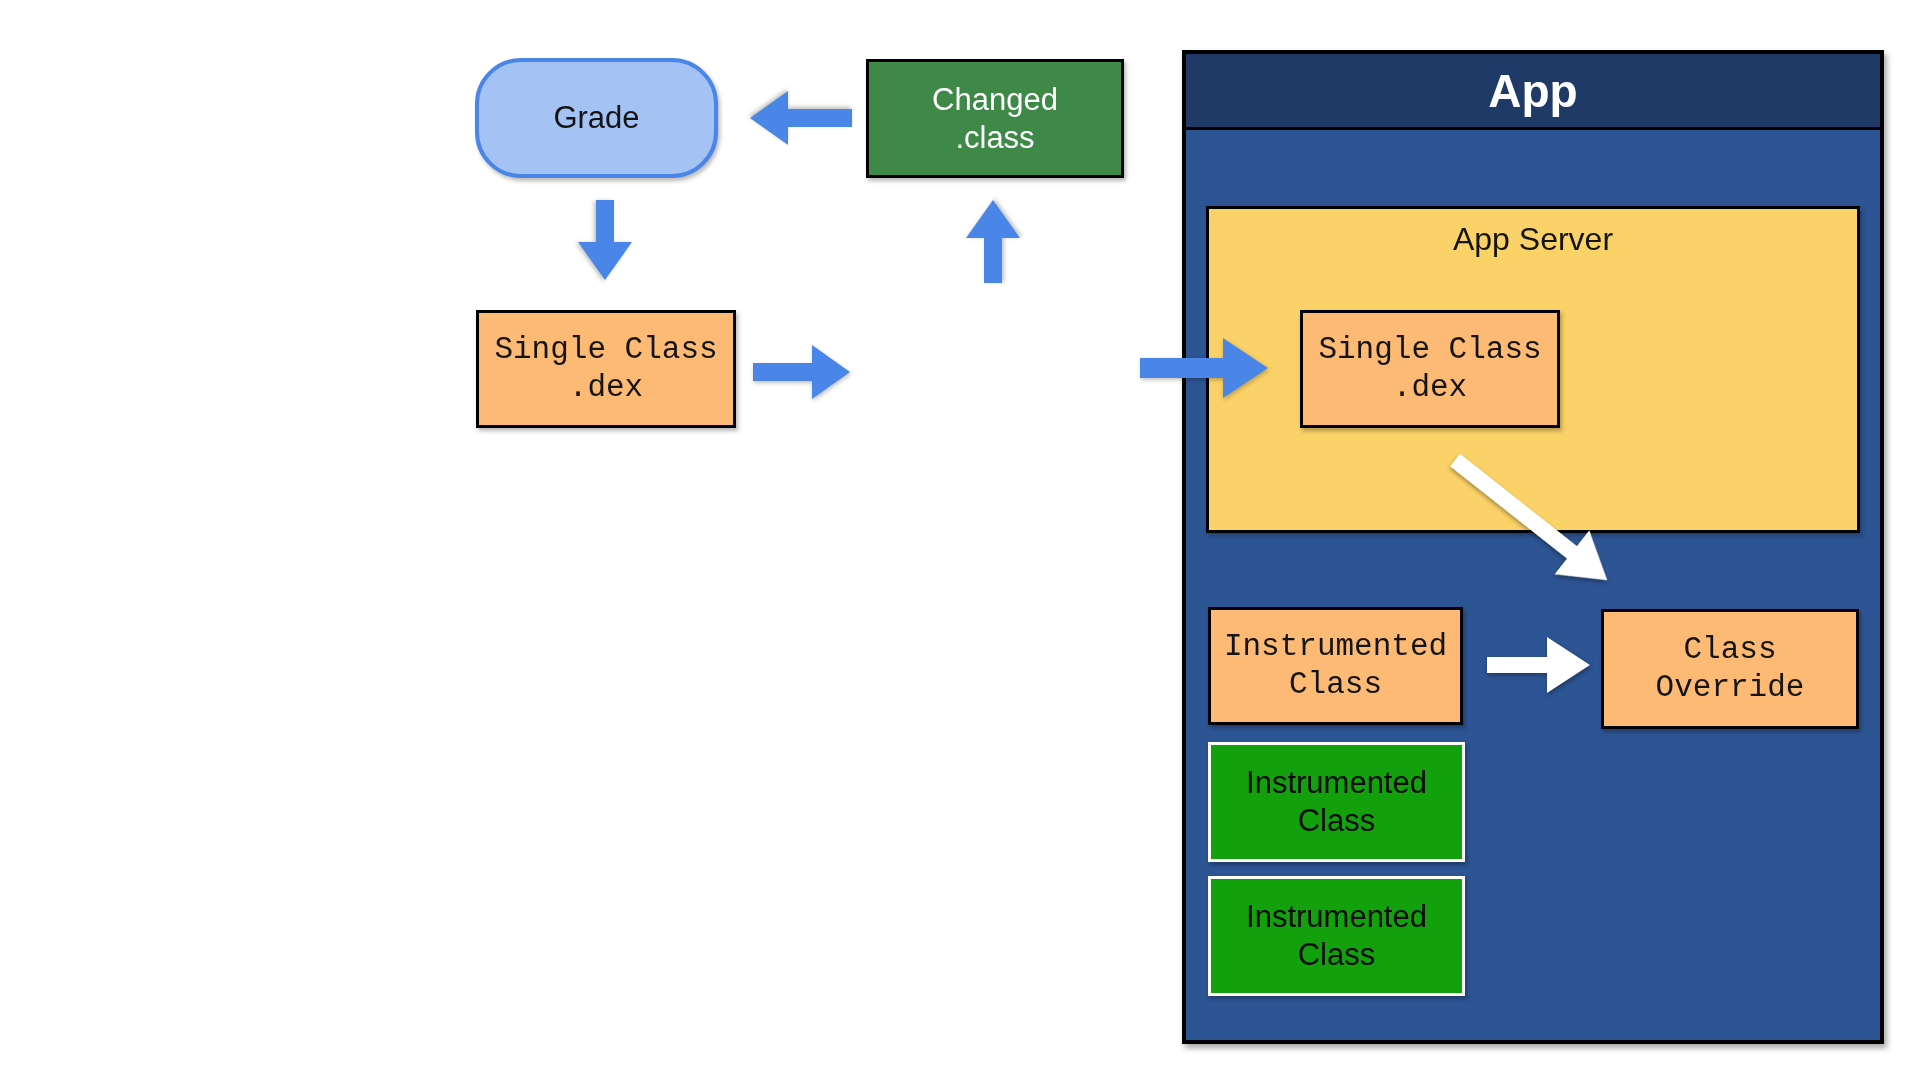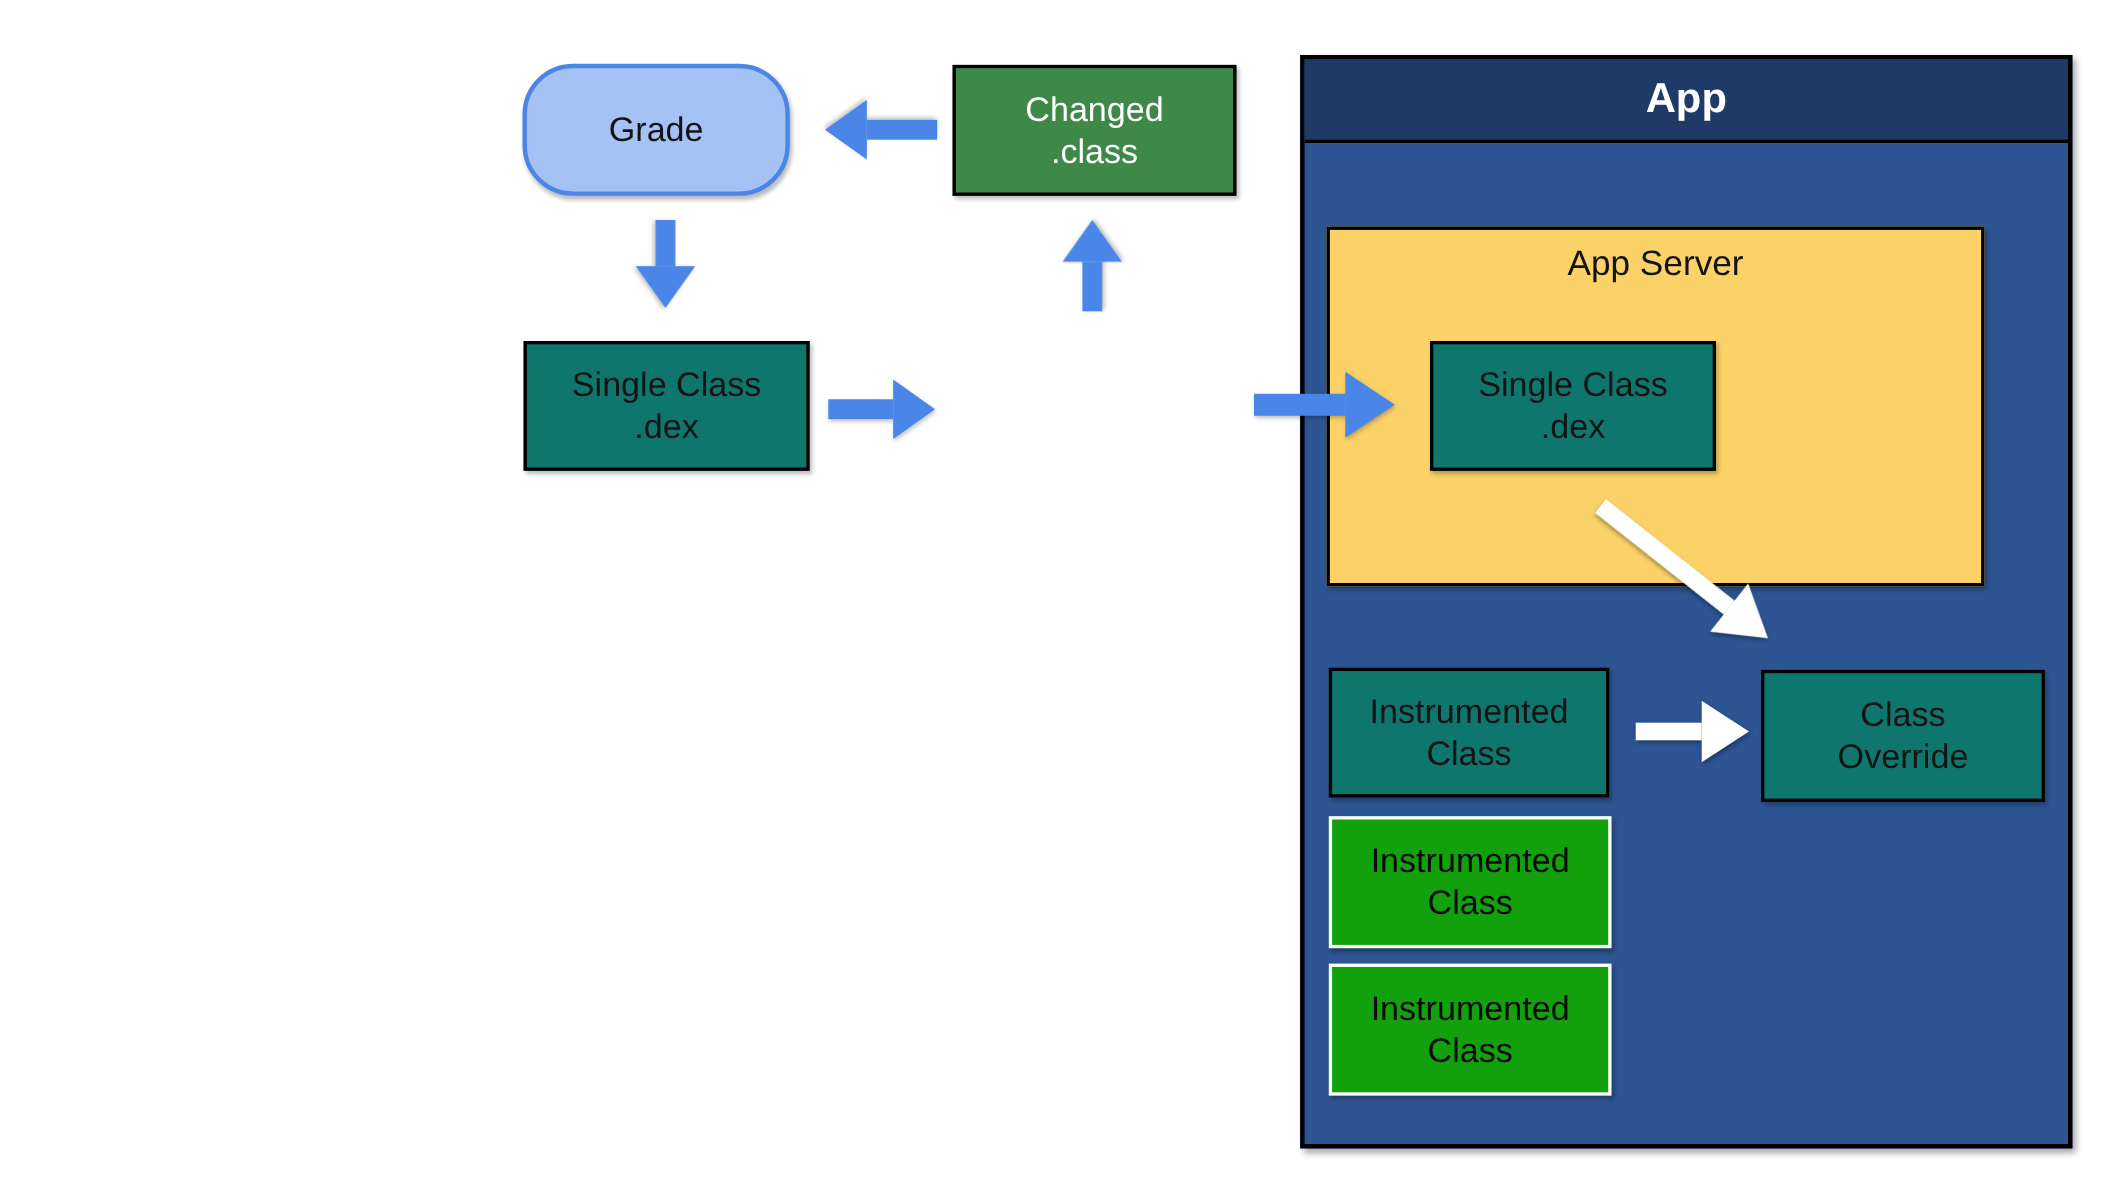--- a/index.html
+++ b/index.html
@@ -31,7 +31,7 @@
     box-sizing:border-box;width:100%;height:76px;
     background:#1f3a66;border-bottom:3px solid #000000;
     display:flex;align-items:center;justify-content:center;
-    color:#ffffff;font-size:38px;font-weight:bold;
+    color:#ffffff;font-size:46px;font-weight:bold;
   }
   .yellow{
     position:absolute;box-sizing:border-box;

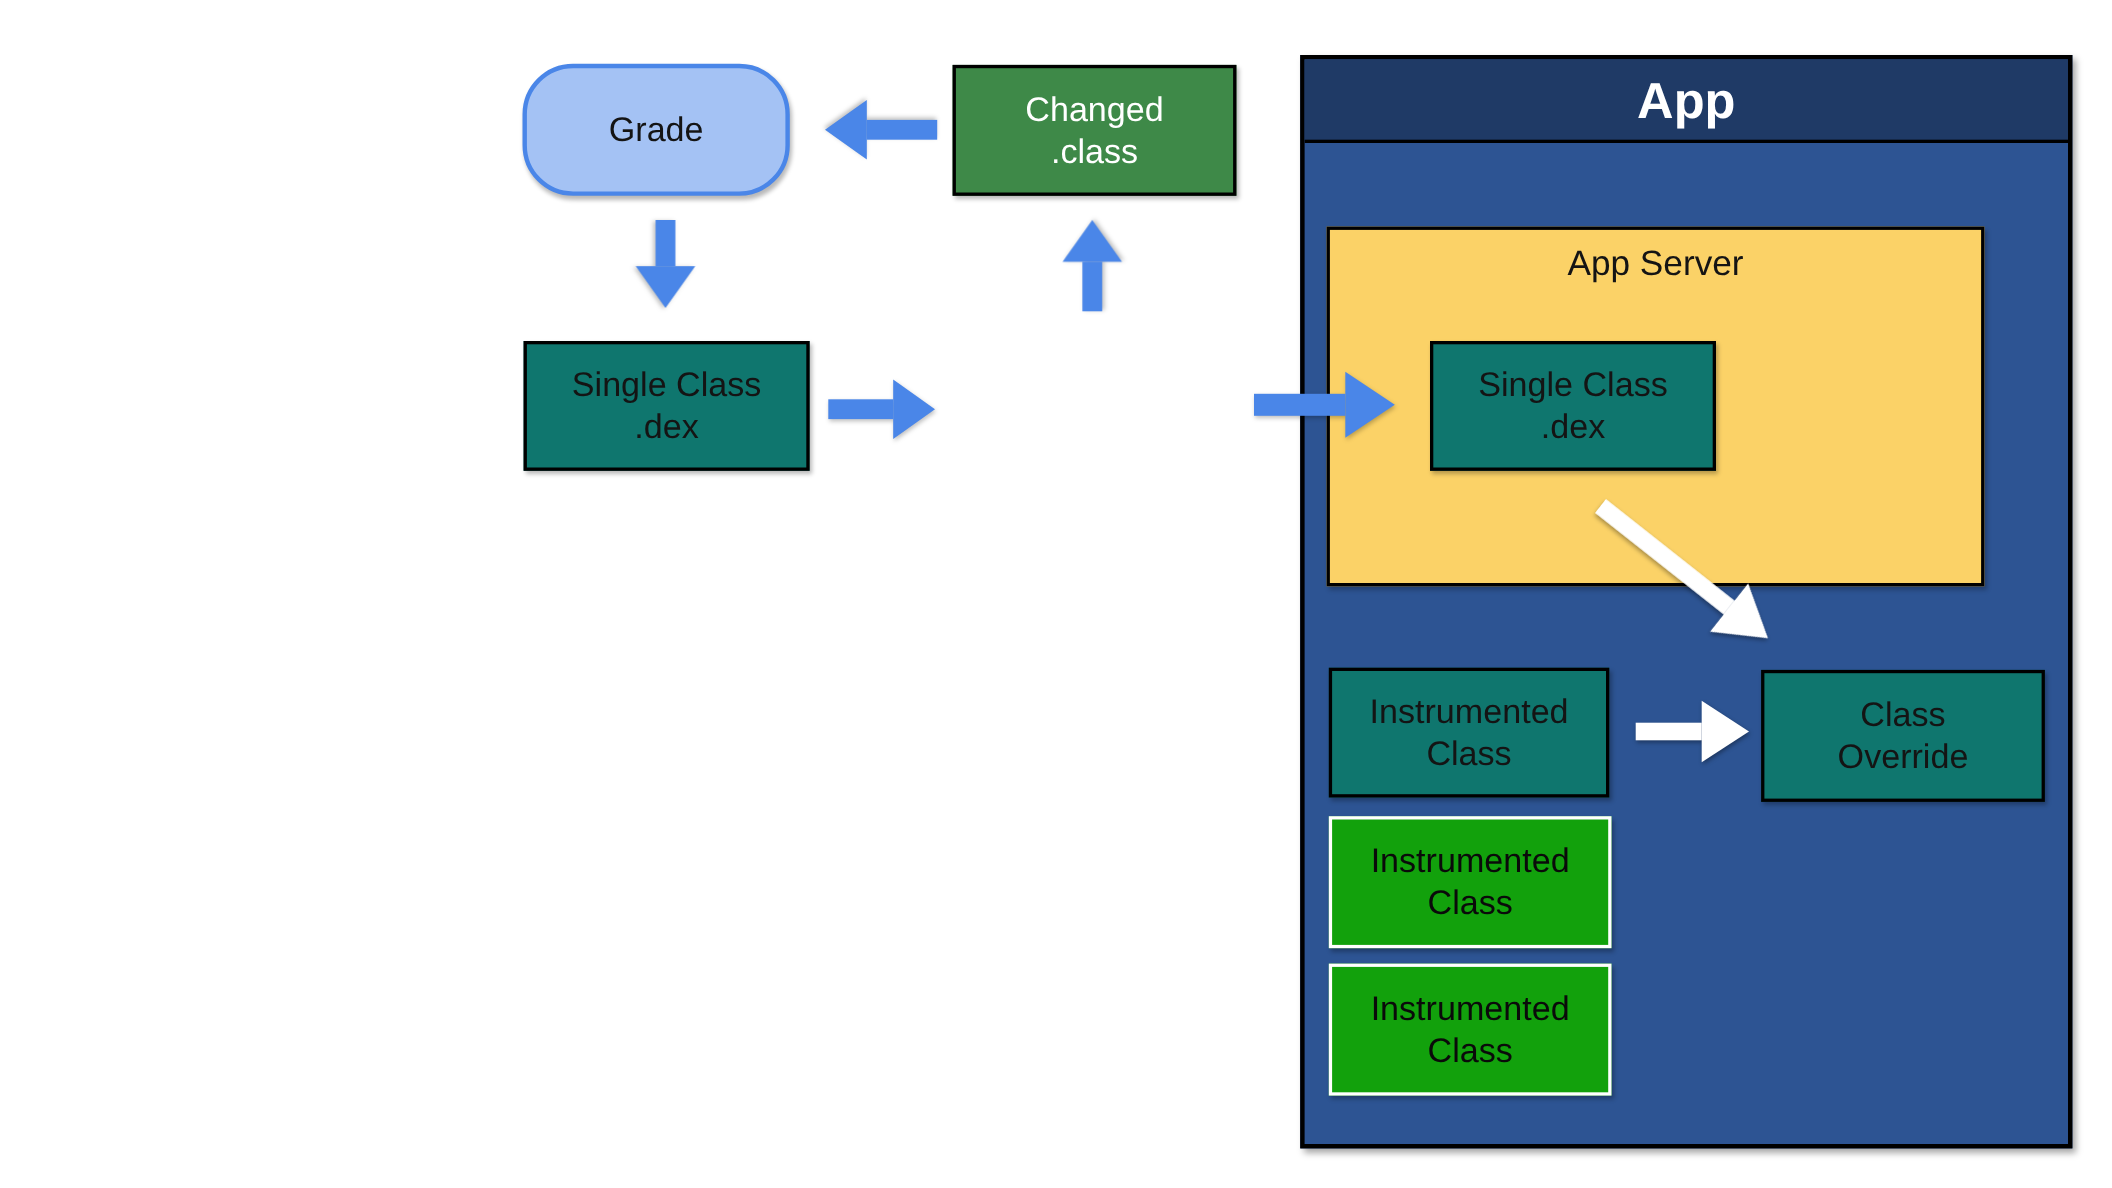--- a/index.html
+++ b/index.html
@@ -35,7 +35,7 @@
   }
   .yellow{
     position:absolute;box-sizing:border-box;
-    left:1206px;top:206px;width:598px;height:327px;
+    left:1206px;top:206px;width:654px;height:327px;
     background:#fbd267;border:3px solid #000000;
     box-shadow:2px 3px 4px rgba(0,0,0,0.25);
   }

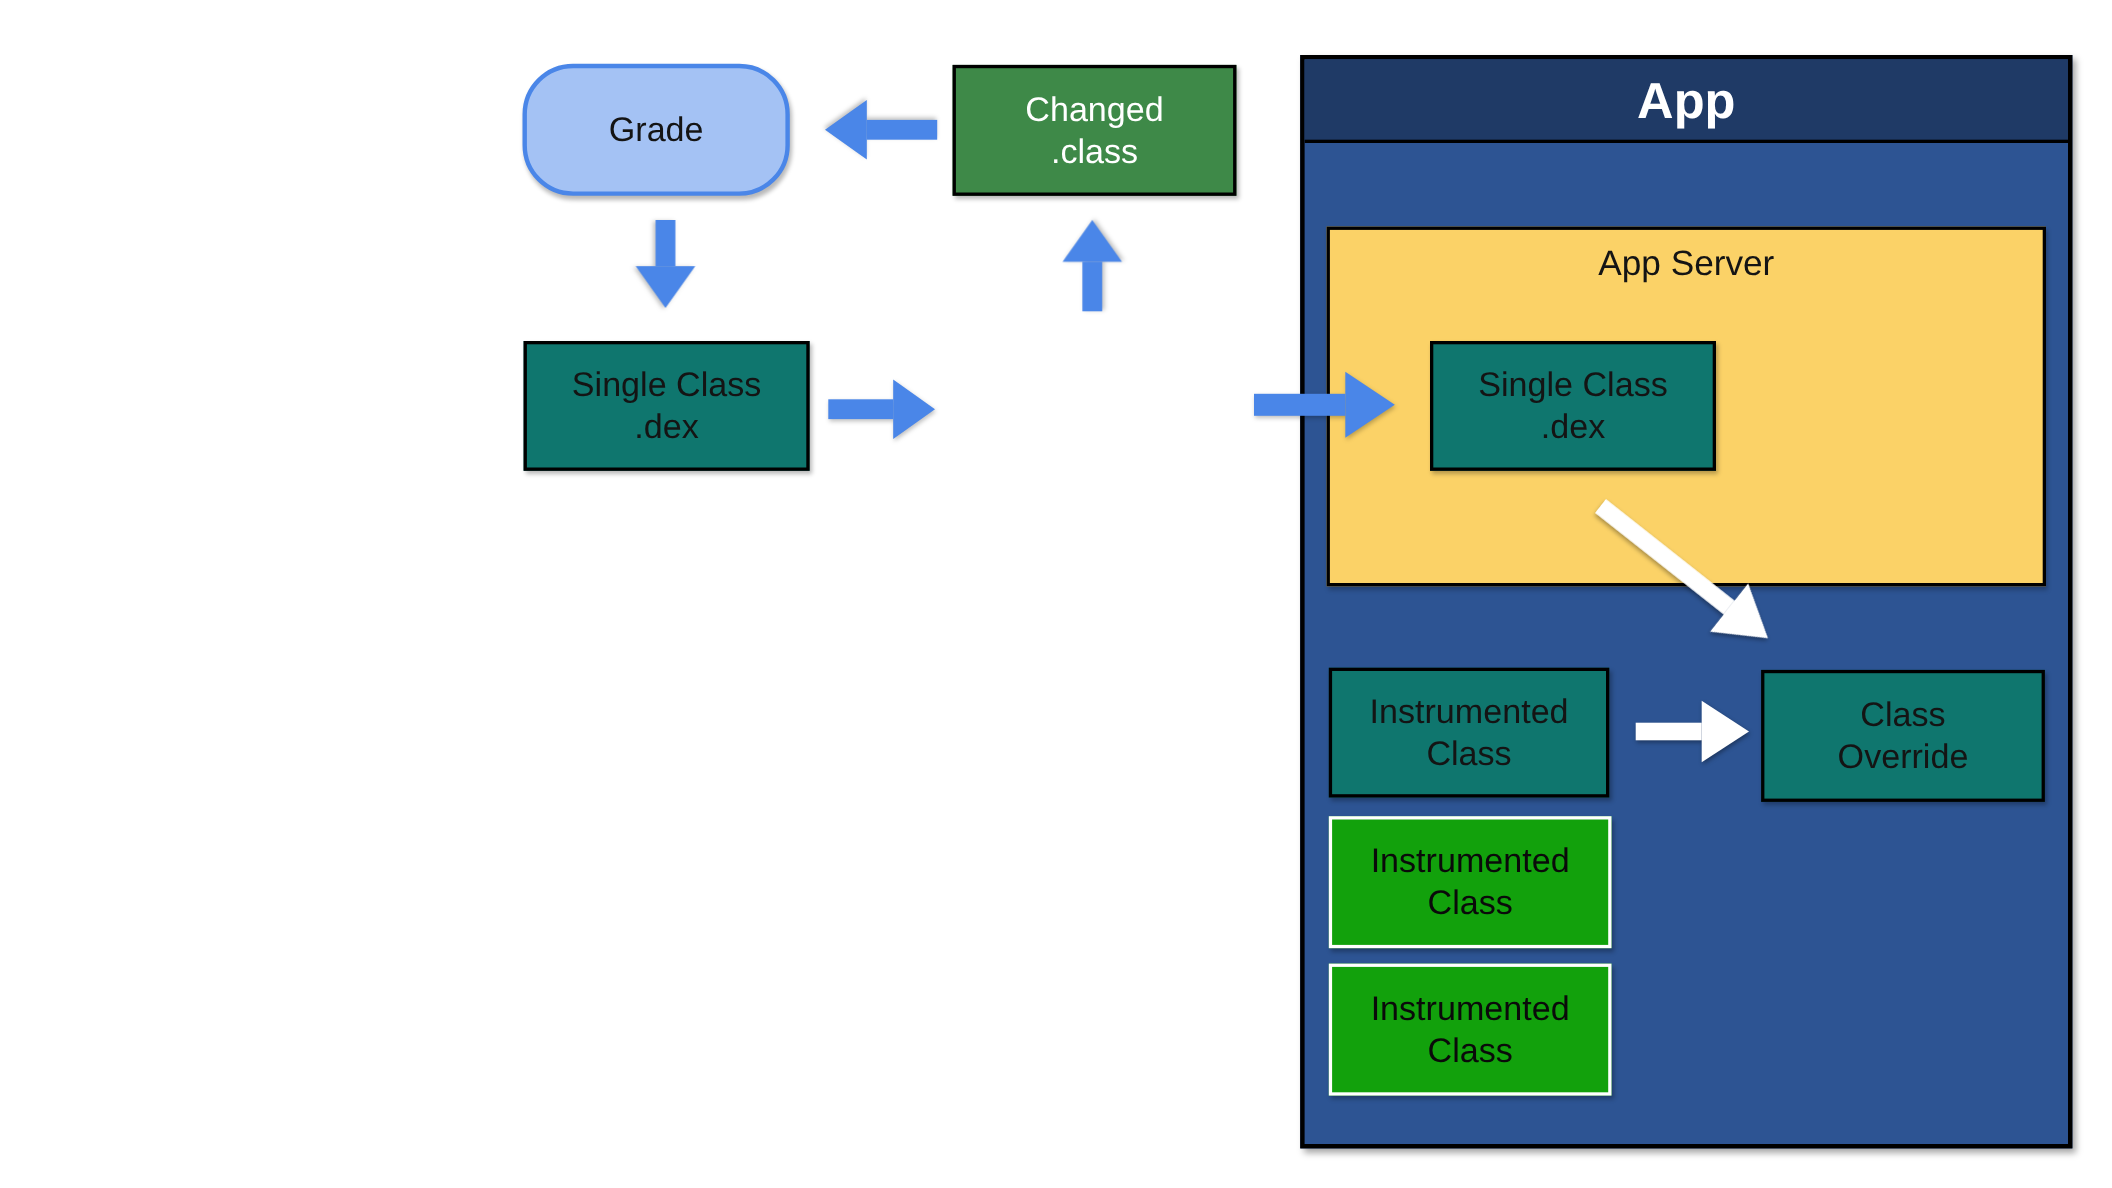--- a/index.html
+++ b/index.html
@@ -17,7 +17,7 @@
   .bubble{
     background:#a4c2f4;border:4px solid #4a86e8;border-radius:46px;
   }
-  .pink{ background:#0f766e;border:3px solid #000000; }
+  .pink{ background:#fdba74;border:3px solid #000000;font-family:Liberation Mono, monospace; }
   .green-dark{ background:#3e8948;border:3px solid #000000;color:#ffffff; }
   .green-bright{ background:#12a10c;border:3px solid #ffffff;color:#0a0a0a; }
 

